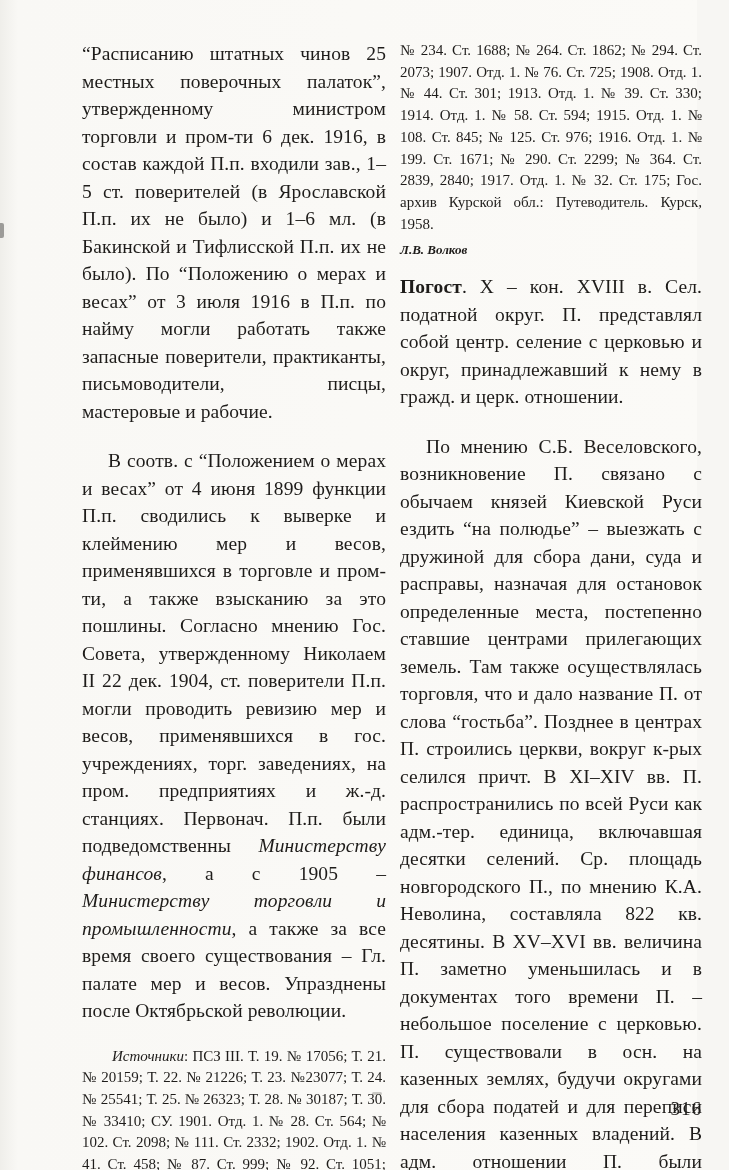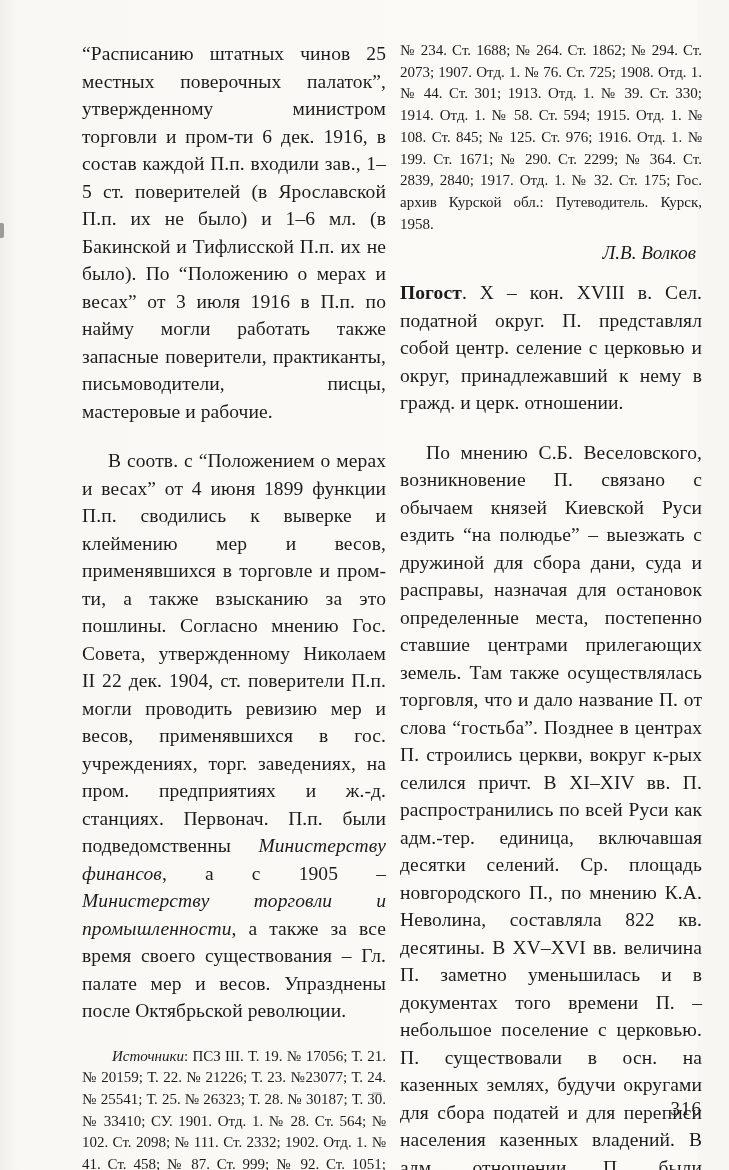--- a/index.html
+++ b/index.html
@@ -48,10 +48,11 @@
   .italic { font-style: italic; }
   .bold { font-weight: bold; }
   .author-line {
-    font-size: 19px;
+    font-size: 13px;
     font-style: italic;
-    text-align: right;
+    text-align: left;
     margin: 7px 6px 15px 0;
+    font-weight: bold;
   }
   .entry { margin-top: 0; }
   .page-number {

